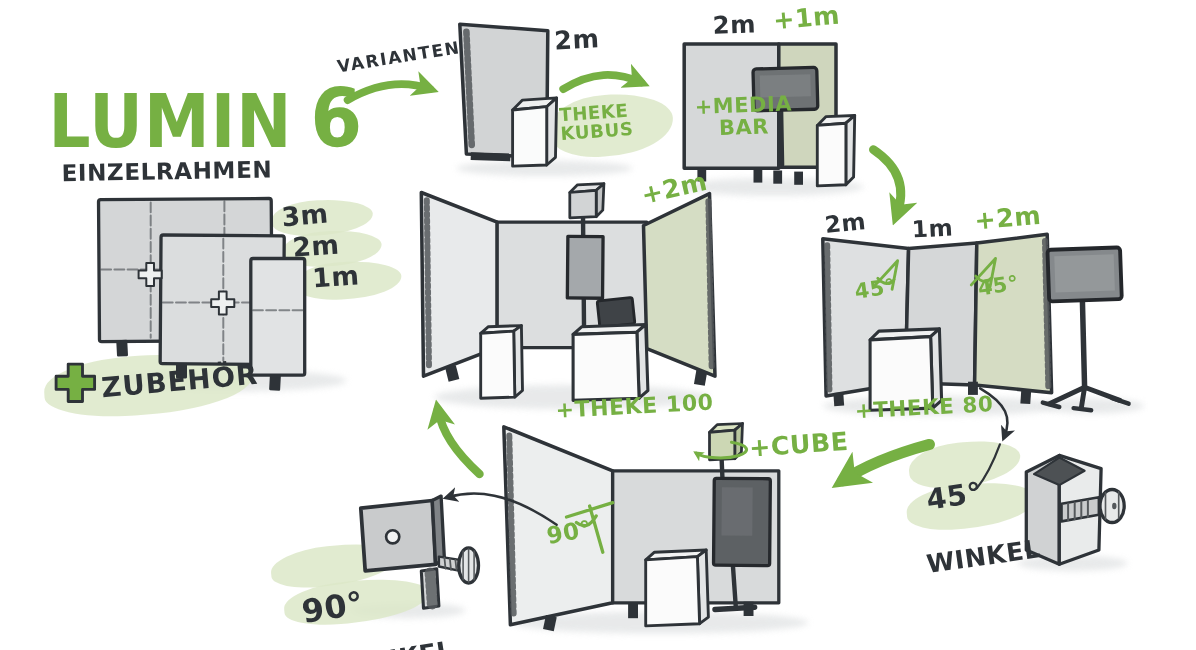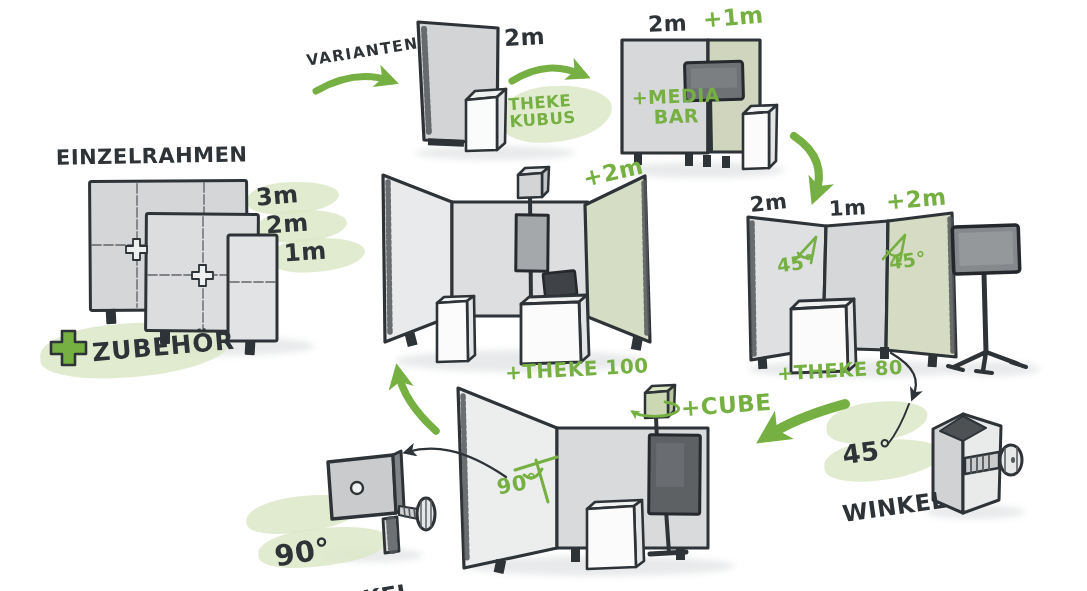--- a/index.html
+++ b/index.html
@@ -233,6 +233,10 @@
     <path d="M515,470 L557,457 M536,460 L548,502 M524,475 Q534,483 542,469" stroke="#76b043" stroke-width="3"></path>
   </svg>
 
+  <div class="title-row">
+    <span class="title-word">LUMIN</span>
+    <span class="title-num">6</span>
+  </div>
   <div class="txt" style="left:56px;top:146px;font-size:21px;transform:rotate(-1deg)">EINZELRAHMEN</div>
 
   <div class="txt" style="left:256px;top:184px;font-size:24px;transform:rotate(-5deg)">3m</div>

